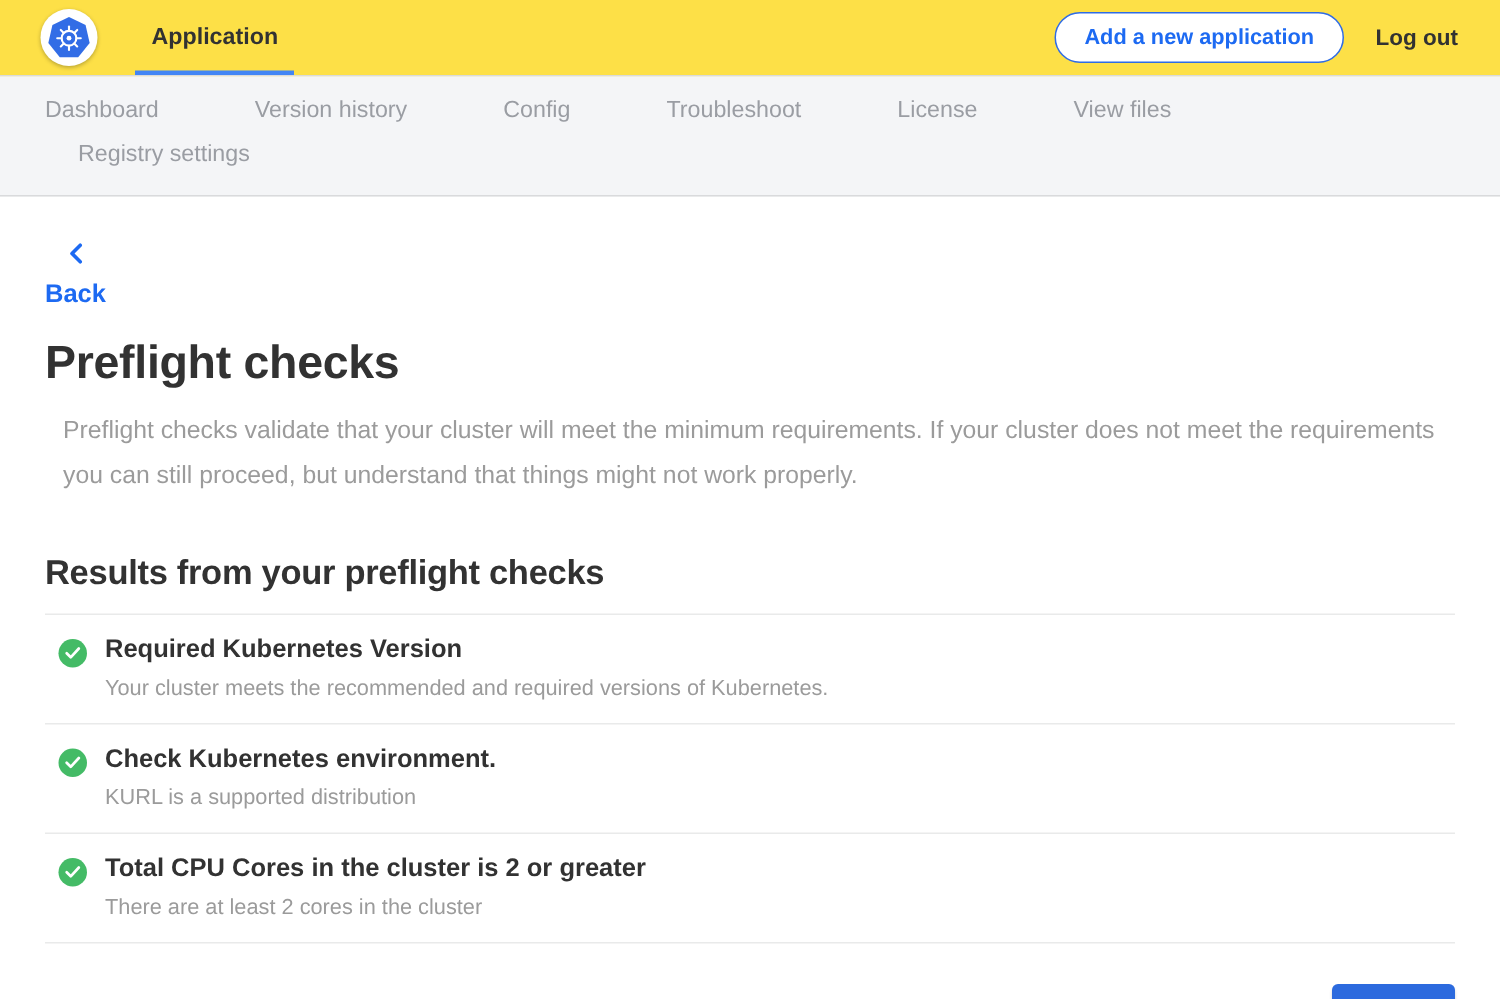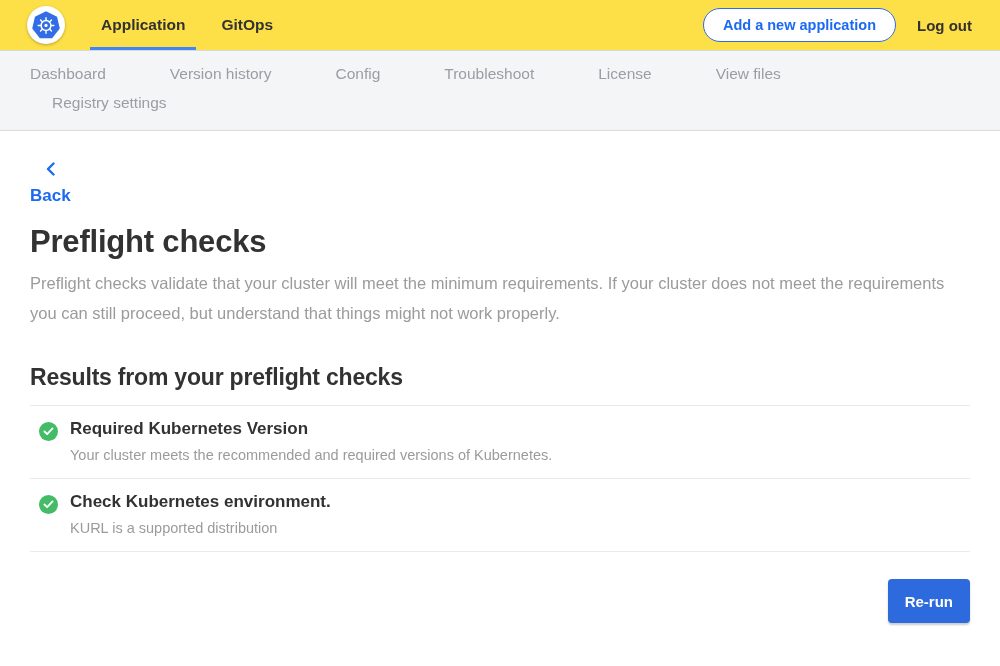--- a/index.html
+++ b/index.html
@@ -152,9 +152,6 @@
     <div class="nav-tab active">
       <span>Application</span>
     </div>
-    <div class="nav-tab">
-      <span>GitOps</span>
-    </div>
   </nav>
   <div class="nav-right">
     <button class="add-app-btn">Add a new application</button>

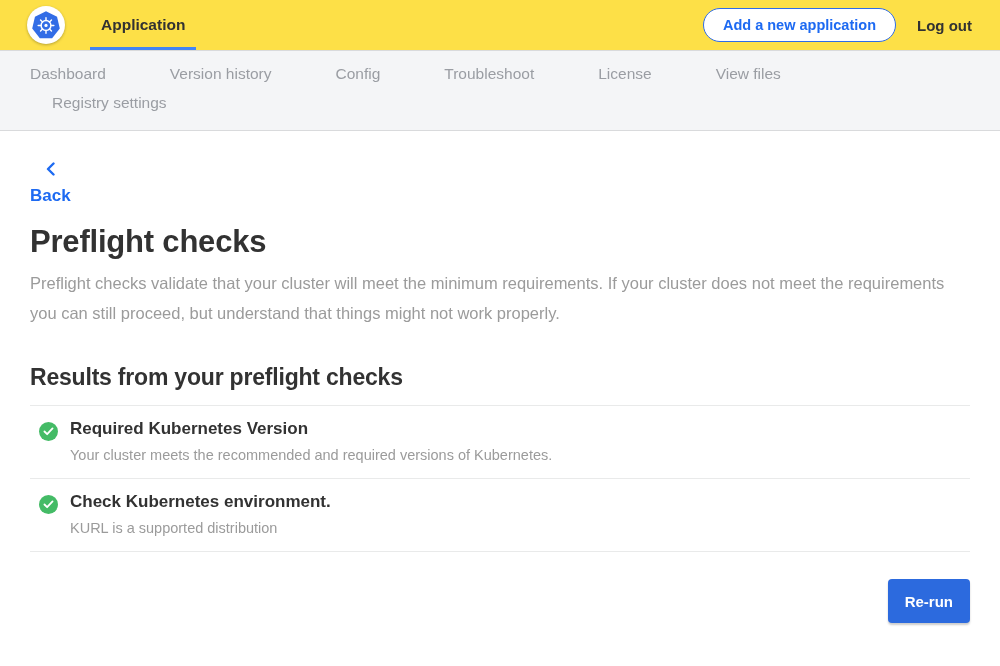--- a/index.html
+++ b/index.html
@@ -80,7 +80,7 @@
     color: #323232; letter-spacing: -0.2px;
   }
   .page-desc {
-    margin: 0; max-width: 918px;
+    margin: 12px; max-width: 918px;
     font-size: 16.5px; line-height: 30px;
     color: #9b9b9b; font-weight: 400;
   }

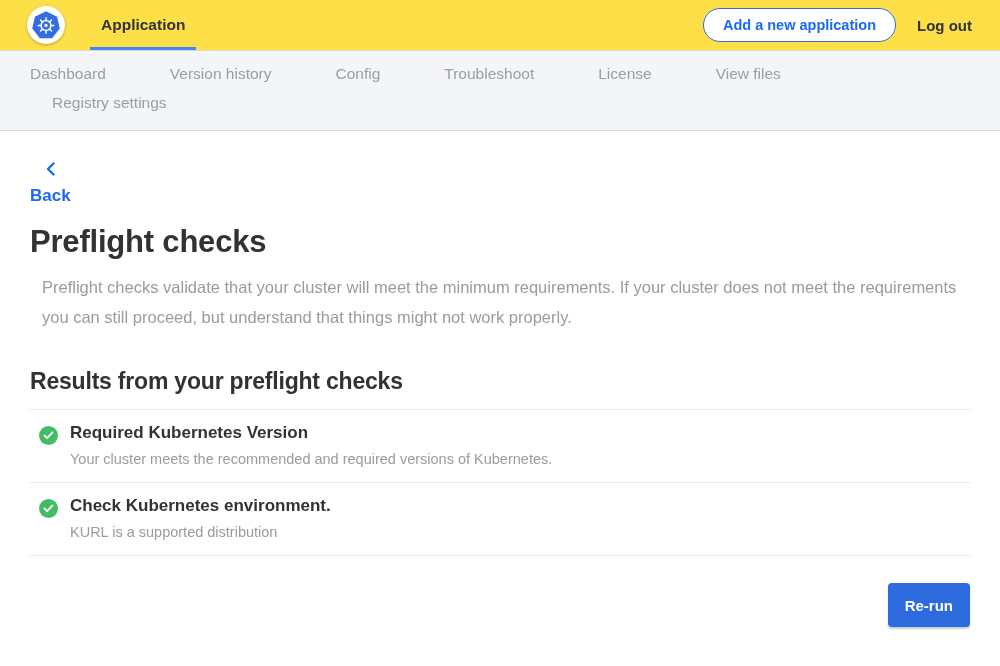--- a/index.html
+++ b/index.html
@@ -210,6 +210,15 @@
       <p class="check-desc">KURL is a supported distribution</p>
     </li>
 
+    <li class="check-item">
+      <span class="check-status-icon">
+        <svg width="11" height="9" viewBox="0 0 12 10">
+          <polyline points="1.5,5 4.5,8 10.5,1.5" fill="none" stroke="#ffffff" stroke-width="2" stroke-linecap="round" stroke-linejoin="round"></polyline>
+        </svg>
+      </span>
+      <h3 class="check-title">Total CPU Cores in the cluster is 2 or greater</h3>
+      <p class="check-desc">There are at least 2 cores in the cluster</p>
+    </li>
 
   </ul>
 

